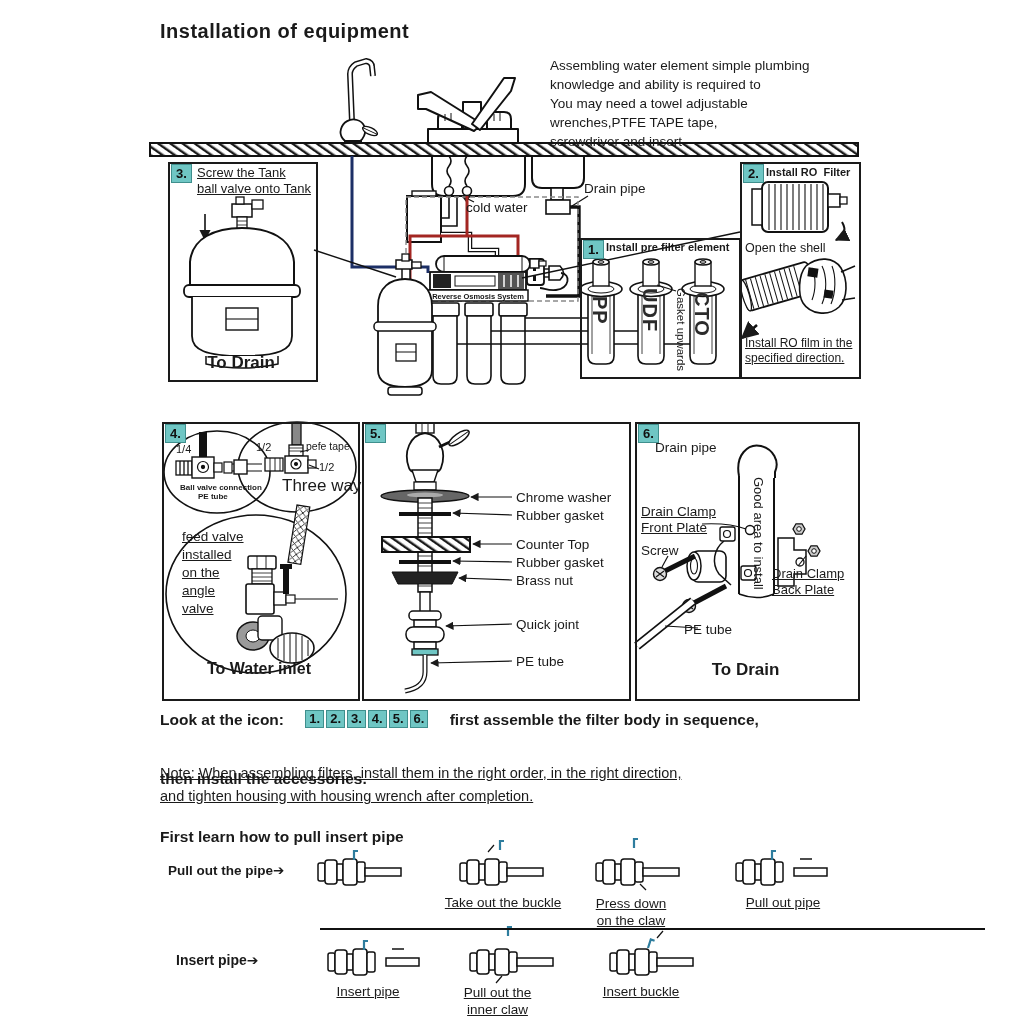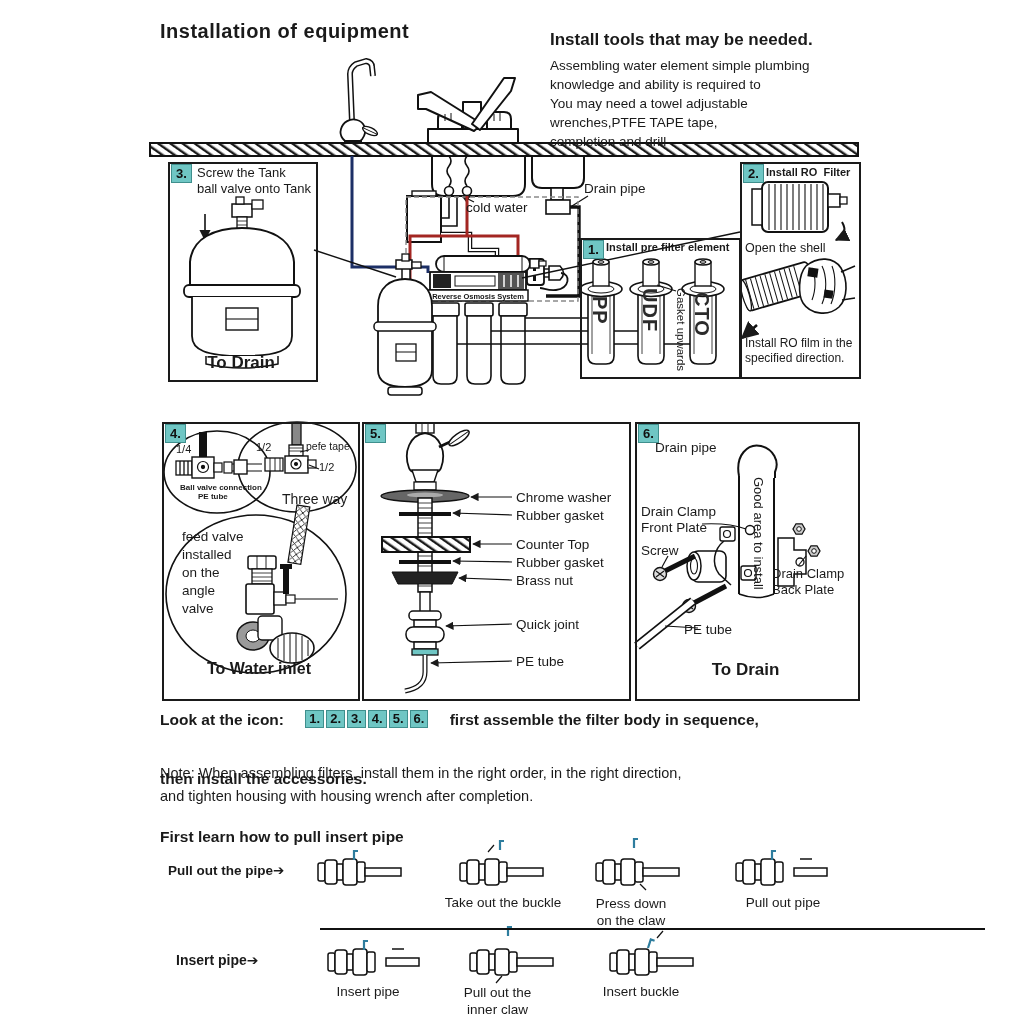--- a/index.html
+++ b/index.html
@@ -462,7 +462,6 @@
 
 <div class="abs b" style="left:160px;top:20px;font-size:20px;letter-spacing:.5px;z-index:2">Installation of equipment</div>
 
-<div class="abs b" style="left:550px;top:30px;font-size:17px;z-index:2">Install tools that may be needed.</div>
 <div class="abs" style="left:550px;top:56px;font-size:13.5px;line-height:19px;z-index:2">
   <div>Assembling water element simple plumbing</div>
   <div>knowledge and ability is required to</div>

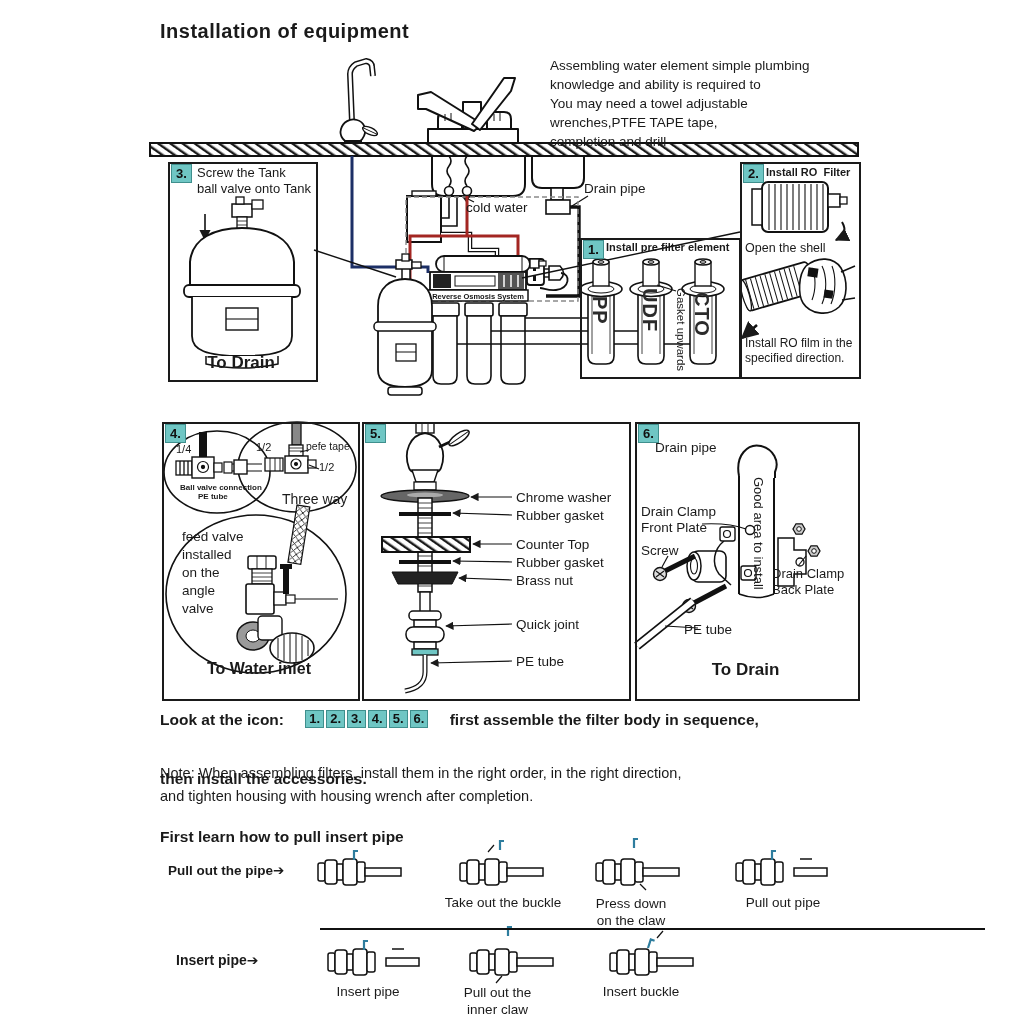--- a/index.html
+++ b/index.html
@@ -467,7 +467,7 @@
   <div>knowledge and ability is required to</div>
   <div>You may need a towel adjustable</div>
   <div>wrenches,PTFE TAPE tape,</div>
-  <div>completion and drill</div>
+  <div>screwdriver and insert</div>
 </div>
 
 <div class="lbl" style="left:466px;top:200px;z-index:2">cold water</div>

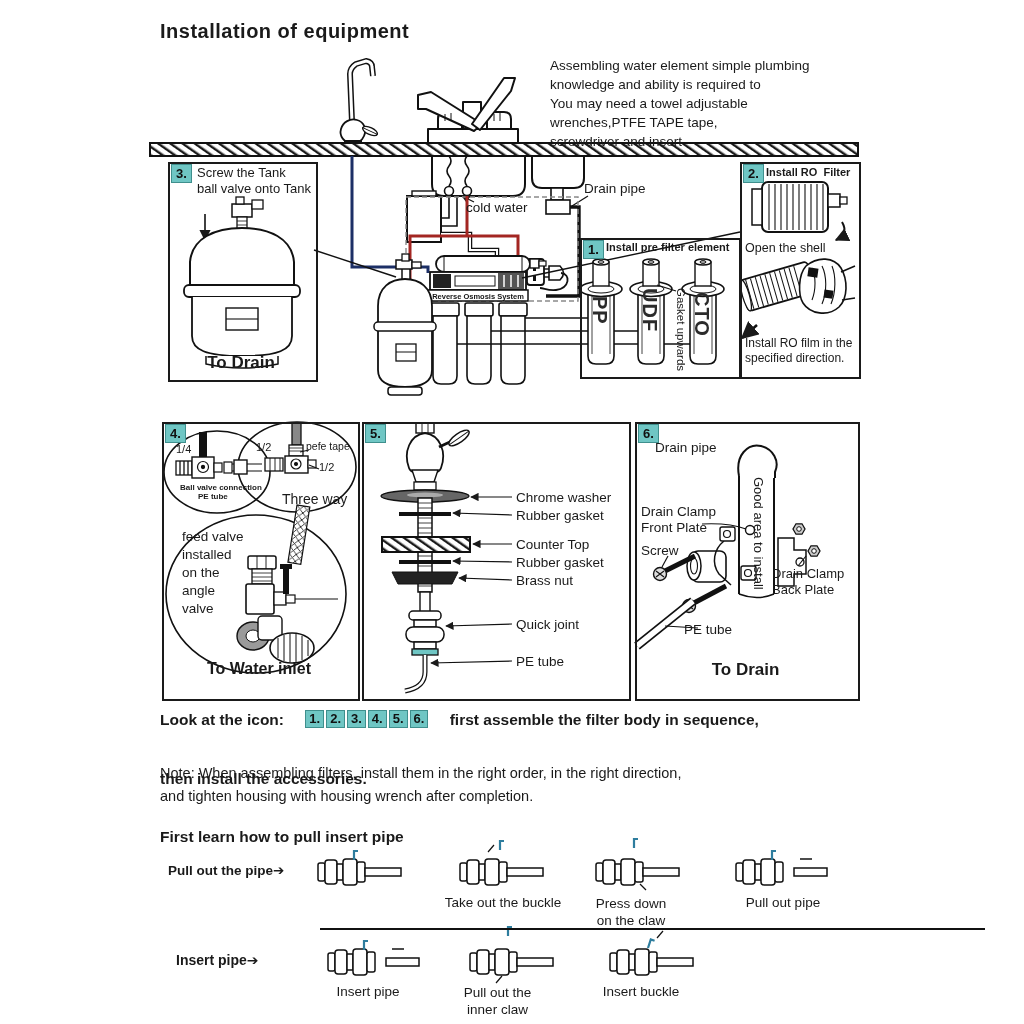--- a/index.html
+++ b/index.html
@@ -7,7 +7,7 @@
         font-family:"Liberation Sans","DejaVu Sans",sans-serif;color:#1a1a1a;}
   .abs{position:absolute;}
   .b{font-weight:bold;}
-  .pre{white-space:pre-line;}
+  .pre{white-space:pre-line;text-decoration:underline;}
   .ctr{text-align:center;}
   .panel{position:absolute;border:2px solid #1a1a1a;background:transparent;}
   .pbadge{position:absolute;background:#6fc6c4;color:#111;font-weight:bold;font-size:13px;

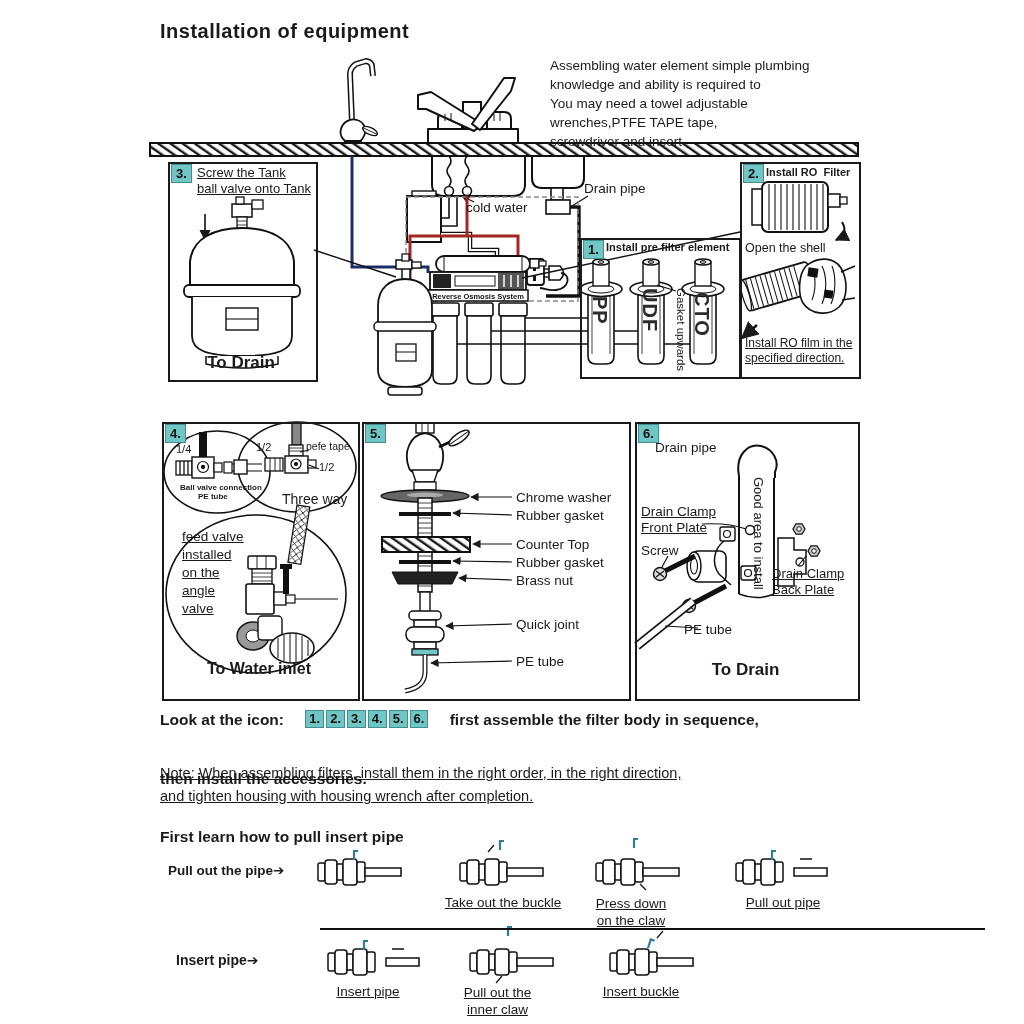--- a/index.html
+++ b/index.html
@@ -509,7 +509,7 @@
 <div class="abs" style="left:319px;top:461px;font-size:11px;z-index:3">1/2</div>
 <div class="abs b" style="left:180px;top:483px;font-size:8px;z-index:3">Ball valve connection</div>
 <div class="abs b" style="left:198px;top:492px;font-size:8px;z-index:3">PE tube</div>
-<div class="abs" style="left:282px;top:491px;font-size:14px;z-index:3">Three way</div>
+<div class="abs" style="left:282px;top:476px;font-size:17px;z-index:3">Three way</div>
 <div class="abs pre" style="left:182px;top:528px;font-size:13.5px;line-height:18px;z-index:3">feed valve
 installed
 on the

